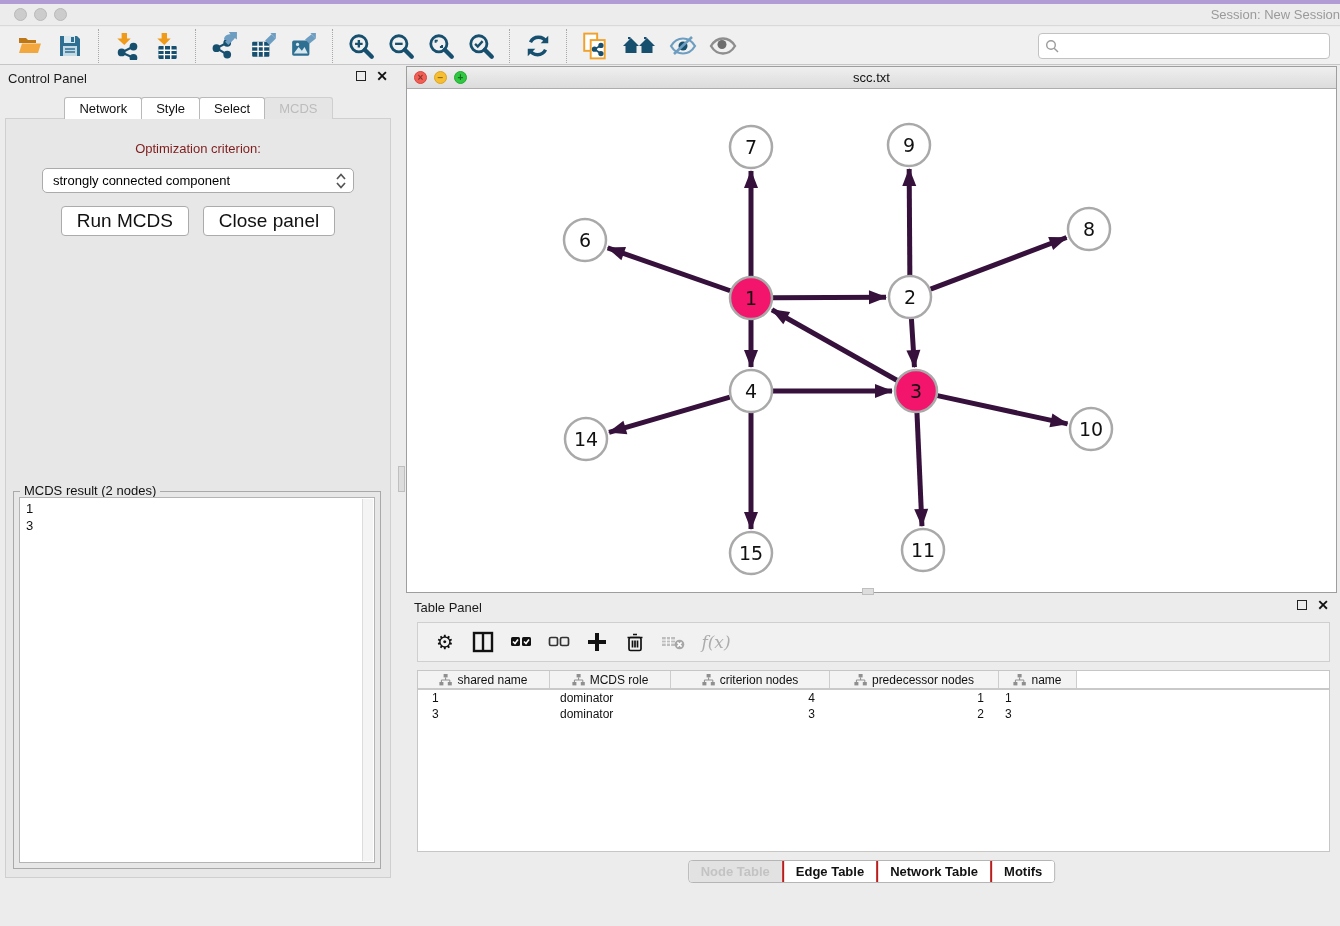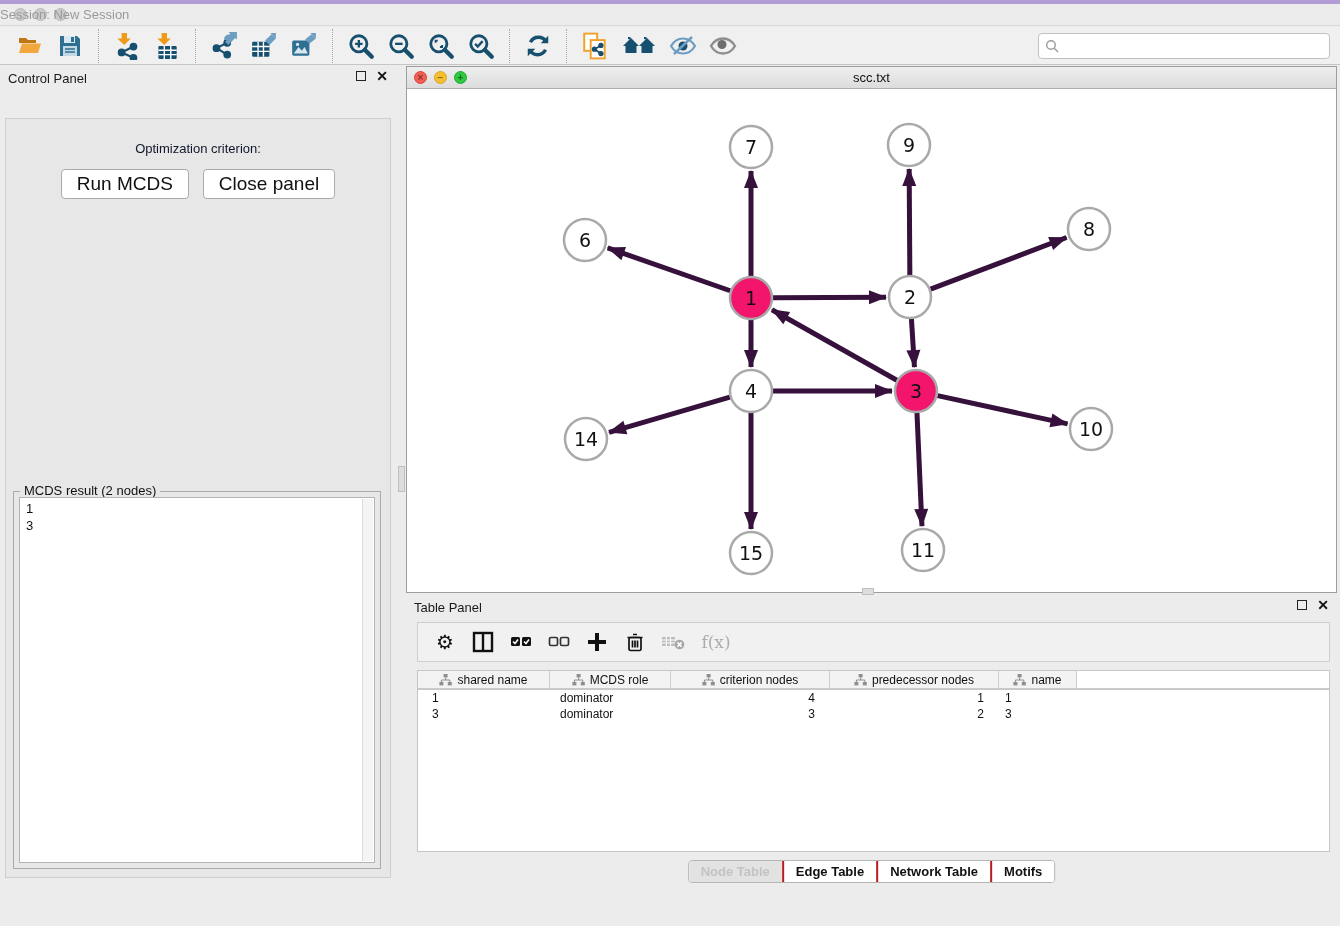--- a/index.html
+++ b/index.html
@@ -12,7 +12,7 @@
   .titlebar { position:absolute; left:0; top:4px; width:100%; height:22px; background:#ECECEC; border-bottom:1px solid #D9D9D9; }
   .tl-dots { position:absolute; left:14px; top:4px; display:flex; gap:7px; }
   .tl-dot { width:13px; height:13px; border-radius:50%; background:#CCCCCC; border:1px solid #B9B9B9; }
-  .tb-title { position:absolute; left:0; right:0; top:3px; text-align:left; font-size:13px; color:#9A9A9A; }
+  .tb-title { position:absolute; left:0; right:0; top:3px; text-align:right; font-size:13px; color:#9A9A9A; }
 
   .toolbar { position:absolute; left:0; top:27px; width:100%; height:38px; background:#F0F0F0; border-bottom:1px solid #C6C6C6; display:flex; align-items:center; padding-left:10px; }
   .tbtn { width:32px; height:32px; display:flex; align-items:center; justify-content:center; margin:0 4px; cursor:default; }

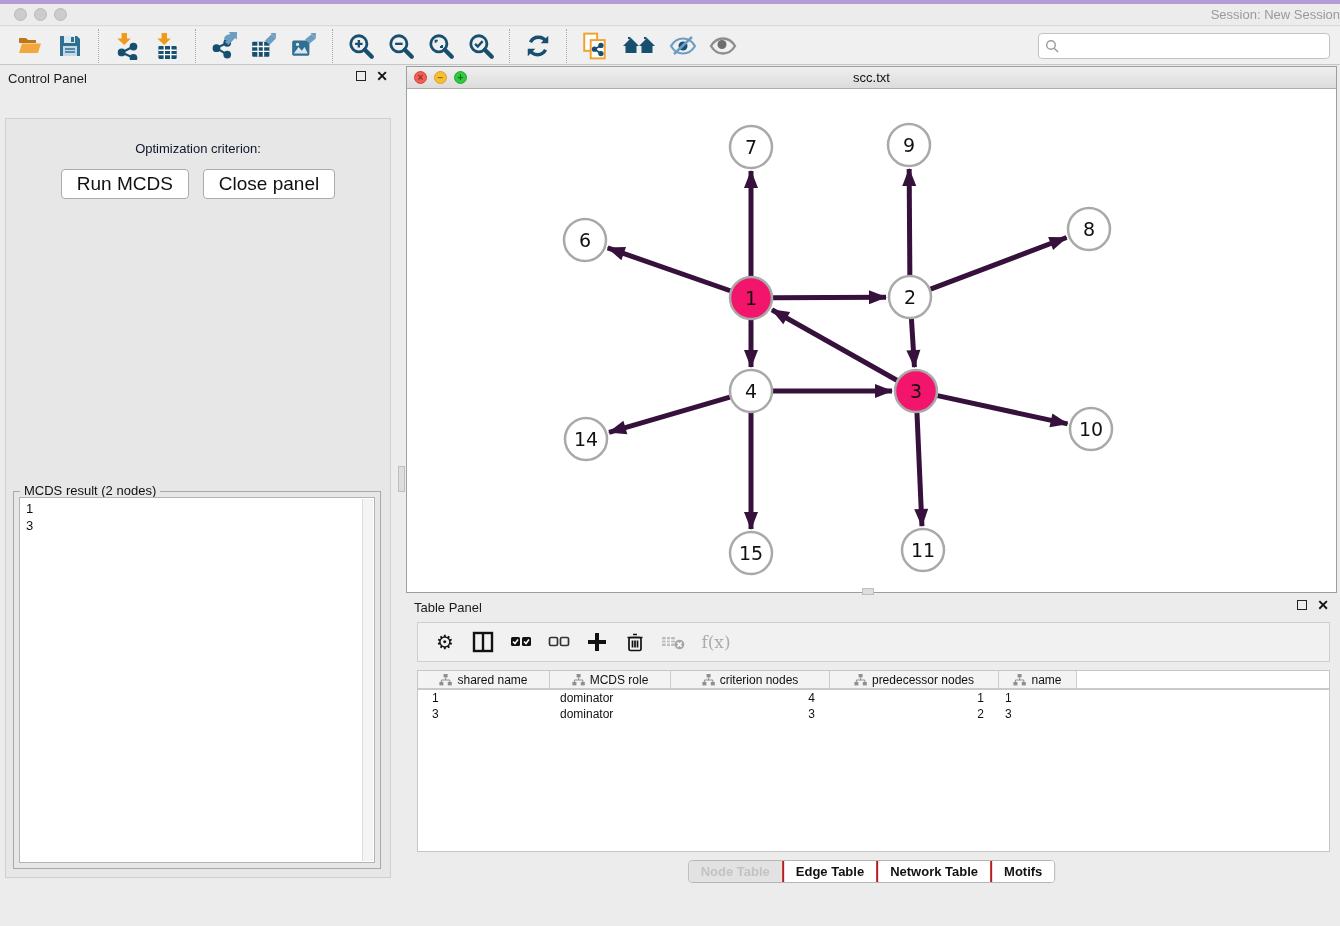--- a/index.html
+++ b/index.html
@@ -247,6 +247,12 @@
       <div class="wic-float"></div>
       <div class="wic-close">✕</div>
     </div>
+    <div class="cp-tabs" id="cp-tabs">
+        <div class="cp-tab">Network</div>
+        <div class="cp-tab">Style</div>
+        <div class="cp-tab">Select</div>
+        <div class="cp-tab active">MCDS</div>
+      </div>
     <div class="cp-body">
       <div class="crit-label">Optimization criterion:</div>
       <div class="btn-row">

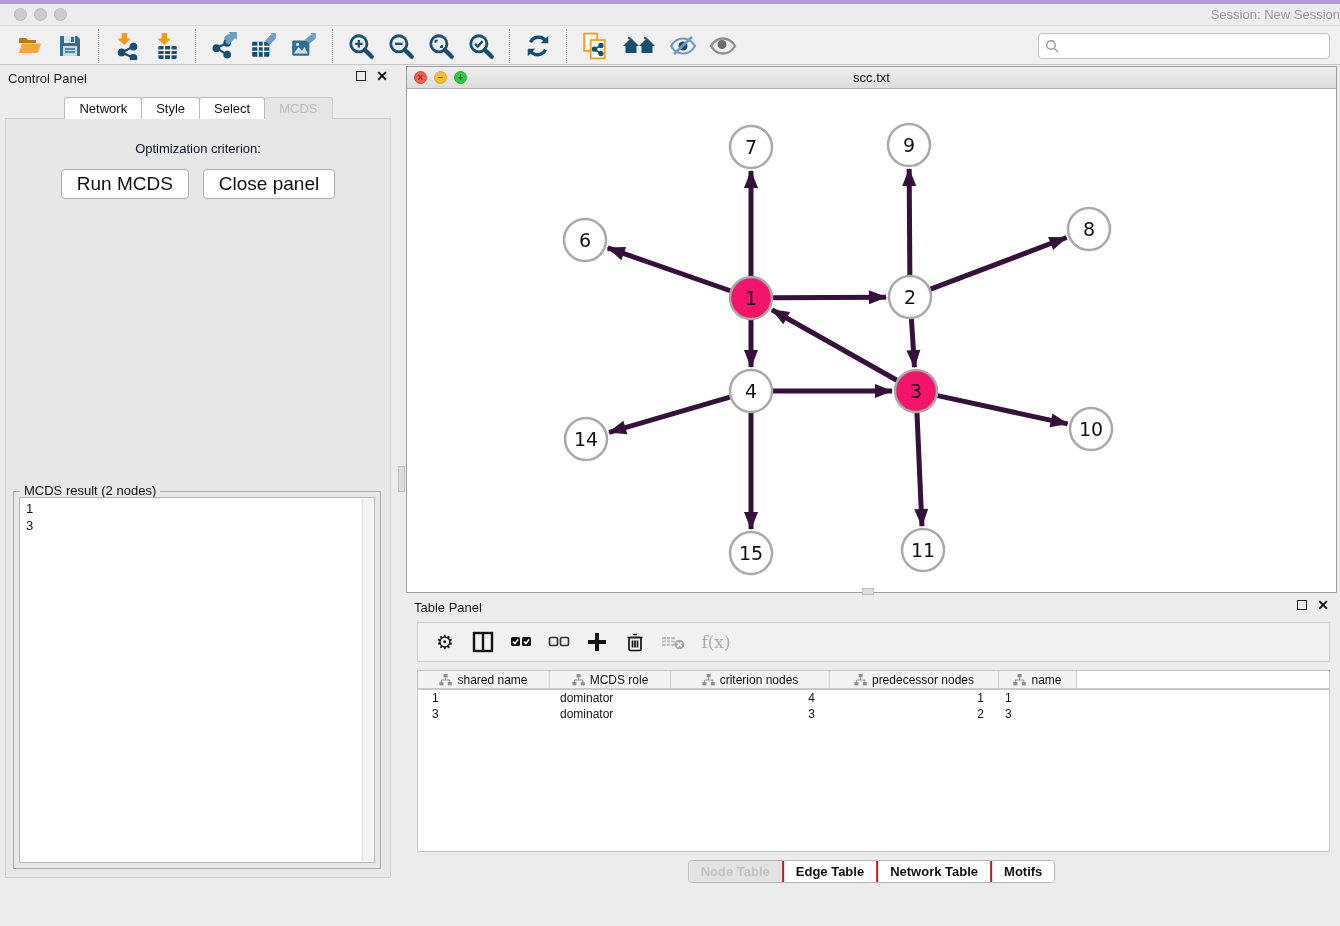--- a/index.html
+++ b/index.html
@@ -30,7 +30,7 @@
   .cp-tab { font-size:13px; padding:3px 14px; background:#fff; border:1px solid #B9B9B9; border-bottom:none; color:#111; border-radius:3px 3px 0 0; margin-right:-1px; position:relative; z-index:2; }
   .cp-tab.active { background:#E5E5E5; color:#BCBCBC; border-color:#CFCFCF; z-index:1; }
   .cp-body { position:absolute; left:5px; right:5px; top:52px; bottom:6px; background:#E7E7E7; border:1px solid #CFCFCF; }
-  .crit-label { text-align:center; margin-top:22px; font-size:13px; color:#0f172a; }
+  .crit-label { text-align:center; margin-top:22px; font-size:13px; color:#7f1d1d; }
   .dropdown { margin:12px auto 0 auto; width:312px; height:25px; background:#fff; border:1px solid #ABABAB; border-radius:5px; display:flex; align-items:center; padding:0 6px 0 10px; font-size:13px; }
   .dropdown .dval { flex:1; }
   .btn-row { display:flex; justify-content:center; gap:14px; margin-top:13px; }

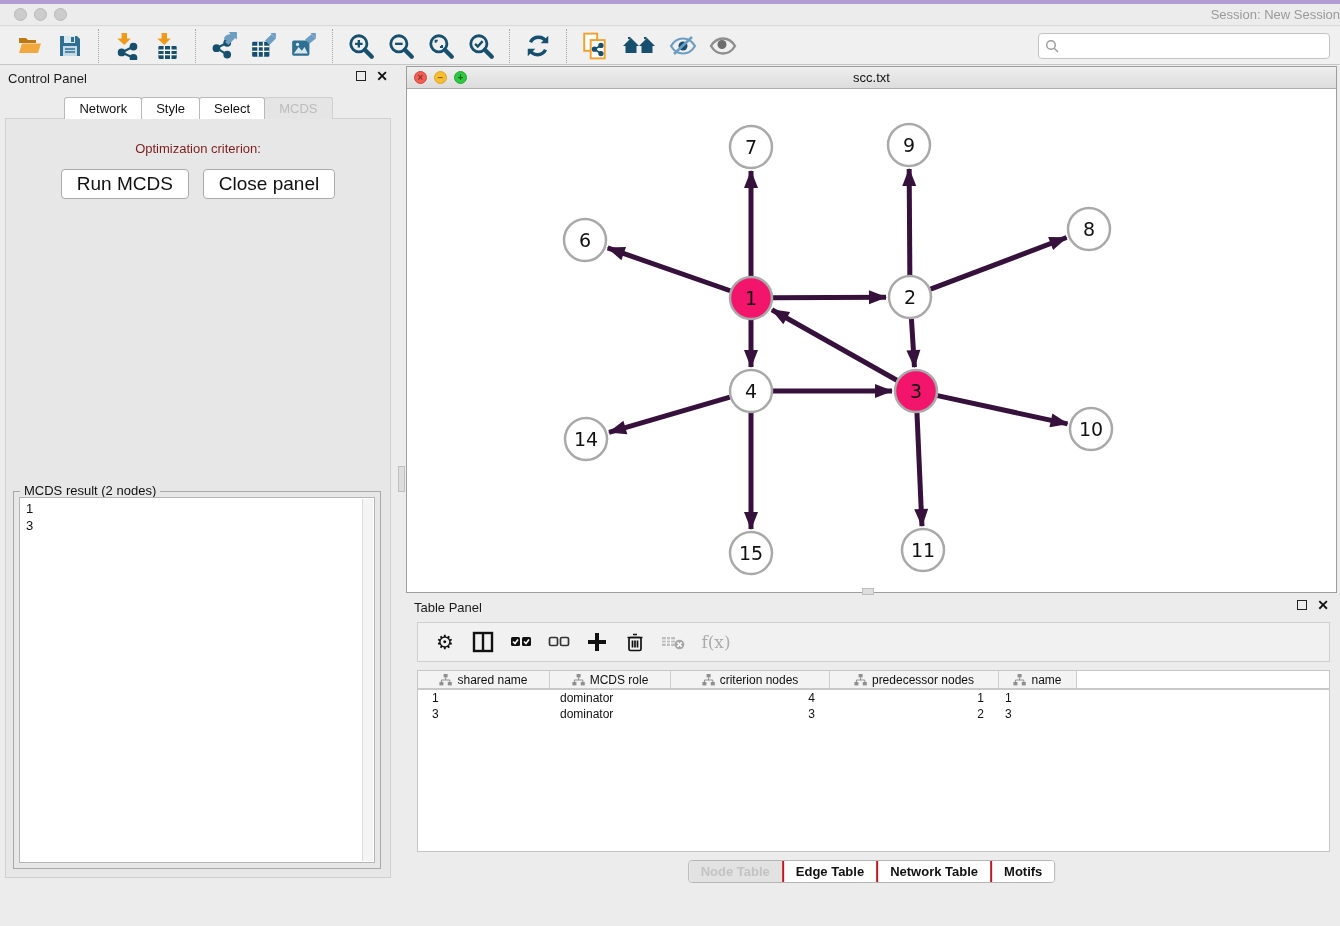--- a/index.html
+++ b/index.html
@@ -255,6 +255,13 @@
       </div>
     <div class="cp-body">
       <div class="crit-label">Optimization criterion:</div>
+      <div class="dropdown">
+        <span class="dval">strongly connected component</span>
+        <svg width="12" height="18" viewBox="0 0 12 18">
+            <path d="M2 7l4-4.5L10 7" fill="none" stroke="#555" stroke-width="1.7"></path>
+            <path d="M2 11l4 4.5L10 11" fill="none" stroke="#555" stroke-width="1.7"></path>
+          </svg>
+      </div>
       <div class="btn-row">
         <button class="pbtn">Run MCDS</button>
         <button class="pbtn">Close panel</button>

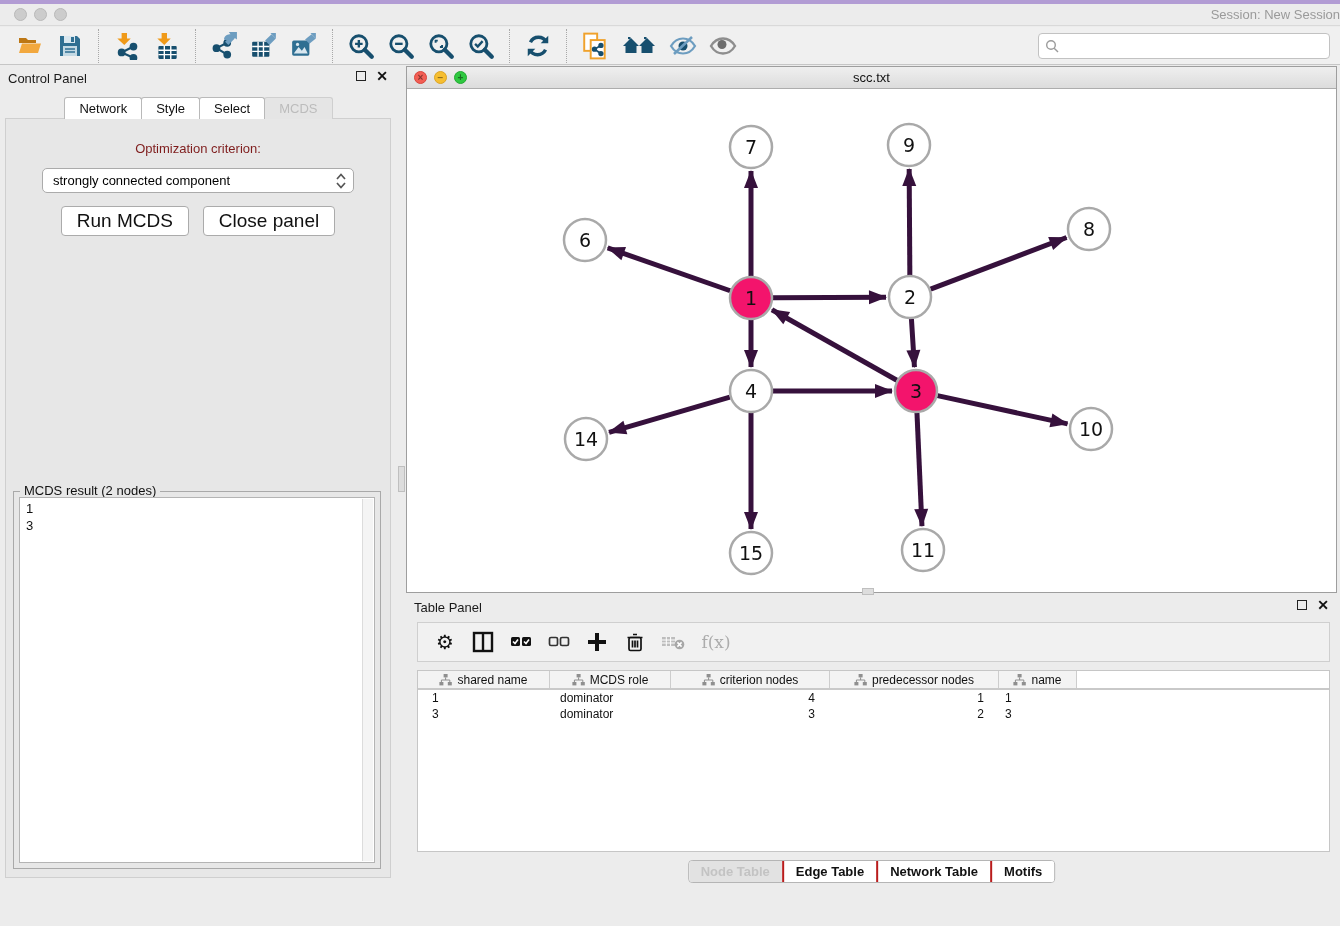--- a/index.html
+++ b/index.html
@@ -59,7 +59,7 @@
   .tp-header { position:absolute; left:8px; top:5px; font-size:13px; color:#1a1a1a; }
   .tp-toolbar { position:absolute; left:11px; right:7px; top:27px; height:40px; background:#F1F1F1; border:1px solid #CFCFCF; display:flex; align-items:center; padding-left:8px; }
   .tp-tbtn { width:30px; height:30px; display:flex; align-items:center; justify-content:center; margin:0 4px; }
-  .fx { font-family:"DejaVu Serif", serif; color:#ACACAC; font-size:17px; }
+  .fx { font-family:"DejaVu Serif", serif; font-style:italic; color:#ACACAC; font-size:17px; }
   .gear-ch { font-family:"DejaVu Sans", sans-serif; font-size:20px; color:#111; }
   .tp-table { position:absolute; left:11px; right:7px; top:75px; bottom:36px; background:#fff; border:1px solid #C6C6C6; overflow:hidden; }
   .th-row { display:flex; height:19px; border-bottom:2px solid #C9C9C9; background:#F3F3F3; }

